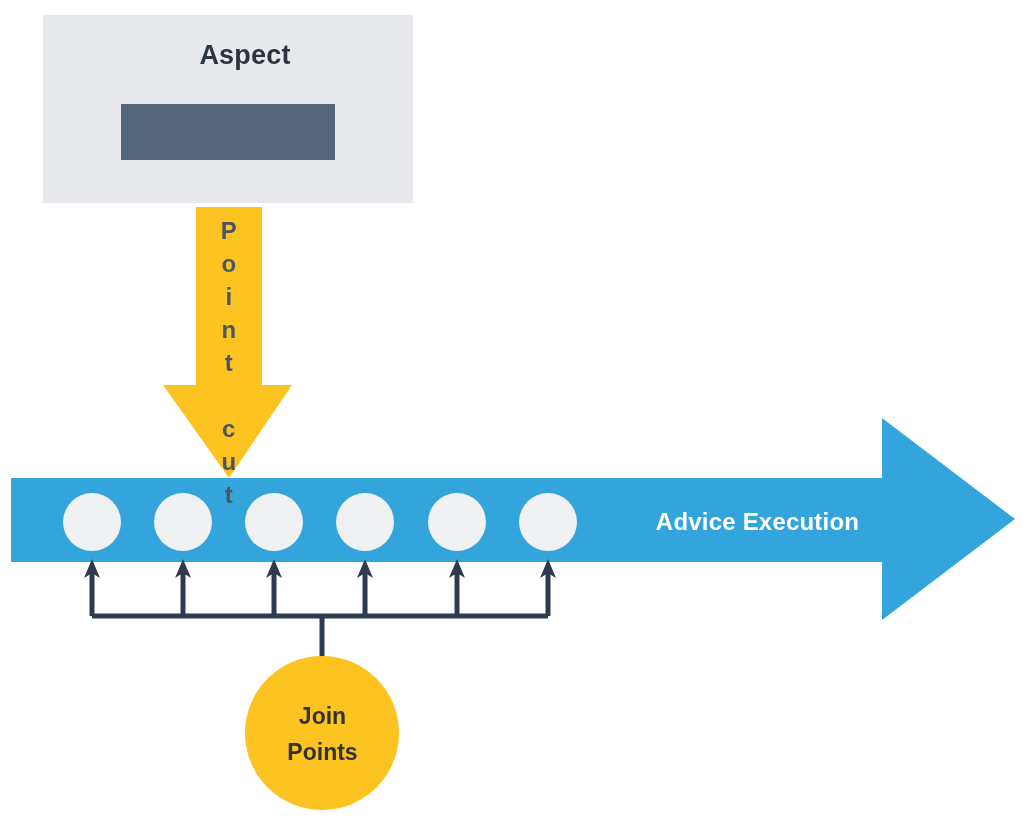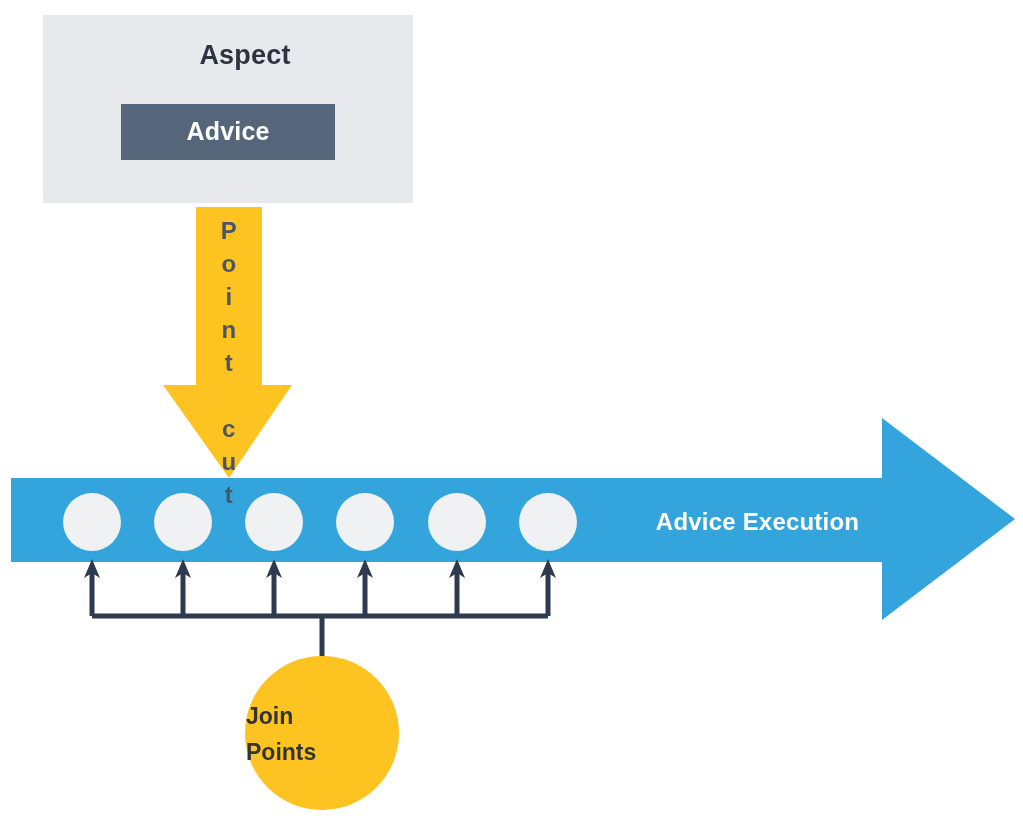--- a/index.html
+++ b/index.html
@@ -156,7 +156,6 @@
   <div class="aspect-panel"></div>
   <div class="aspect-title">Aspect</div>
   <div class="advice-box"></div>
-  <div class="advice-label">Advice</div>
 
   <div class="pointcut-text">P
 o

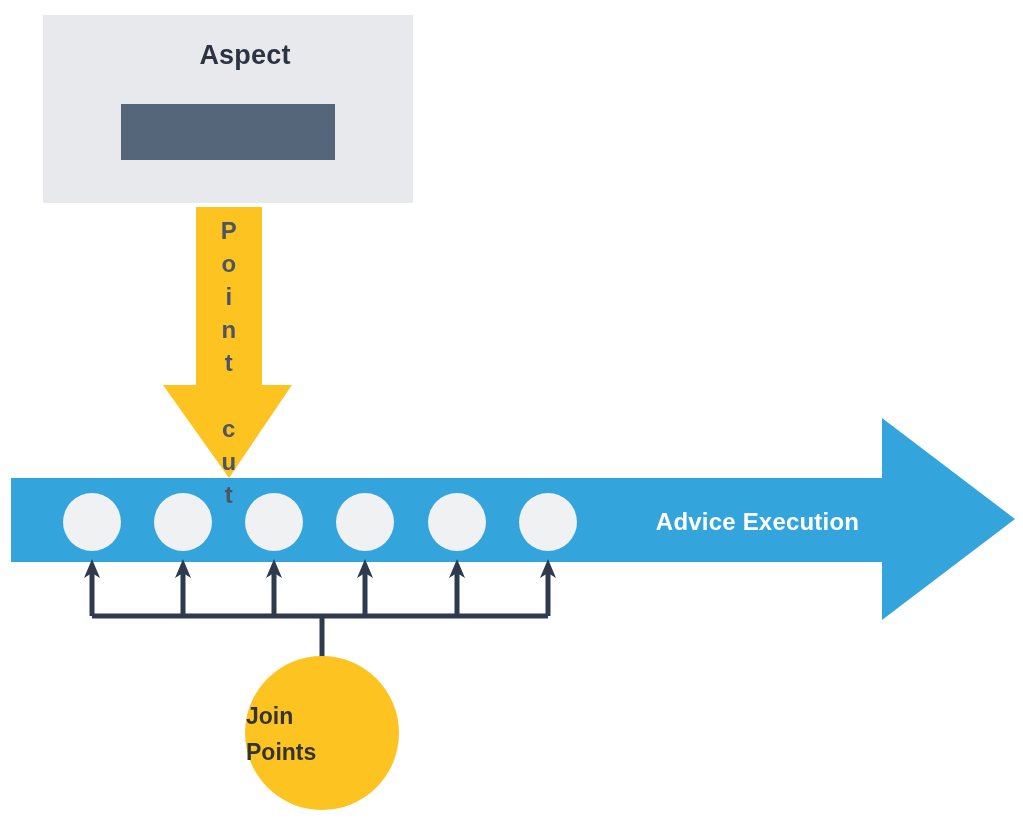--- a/index.html
+++ b/index.html
@@ -99,7 +99,7 @@
     left: 246px;
     top: 698px;
     width: 153px;
-    text-align: left;
+    text-align: center;
     font-size: 23px;
     font-weight: bold;
     color: #333333;

